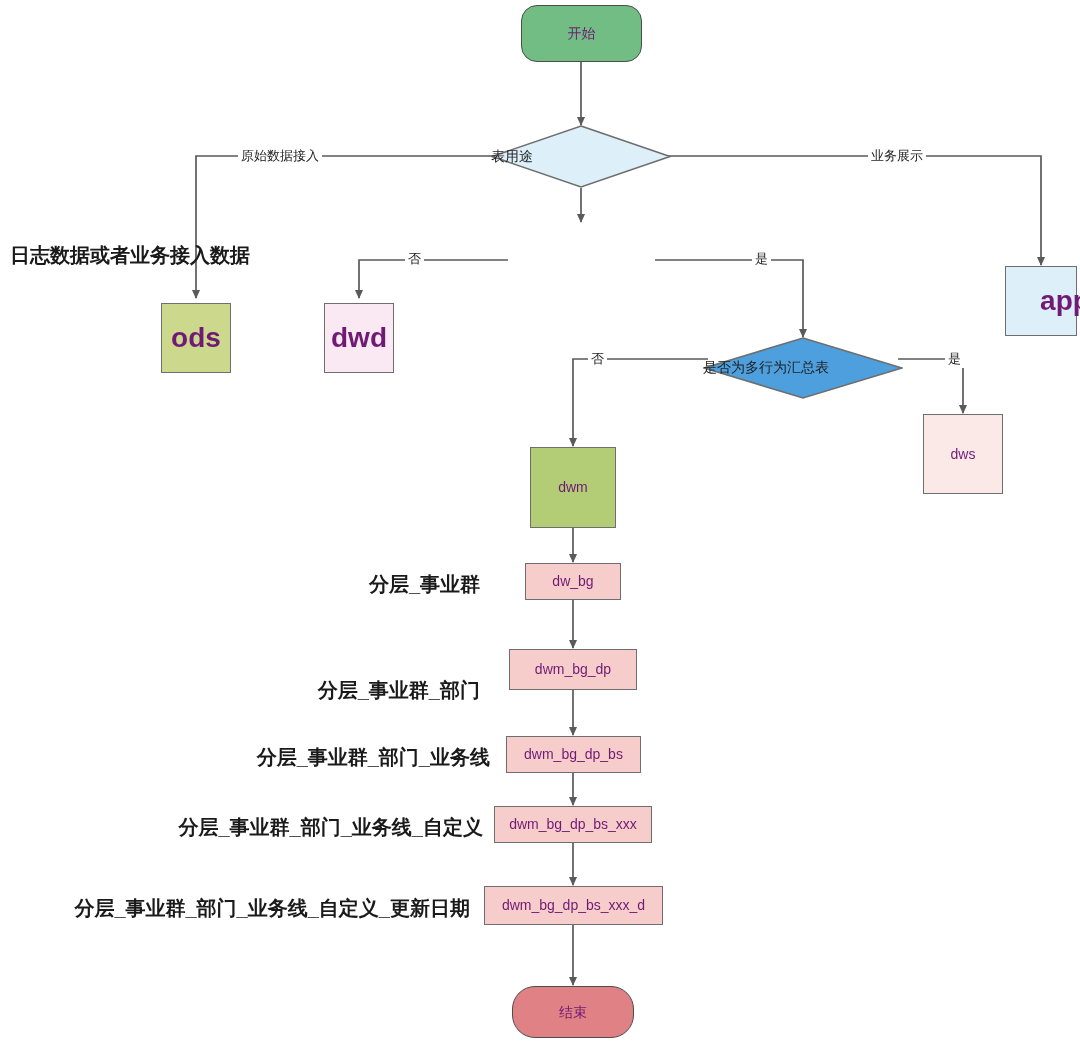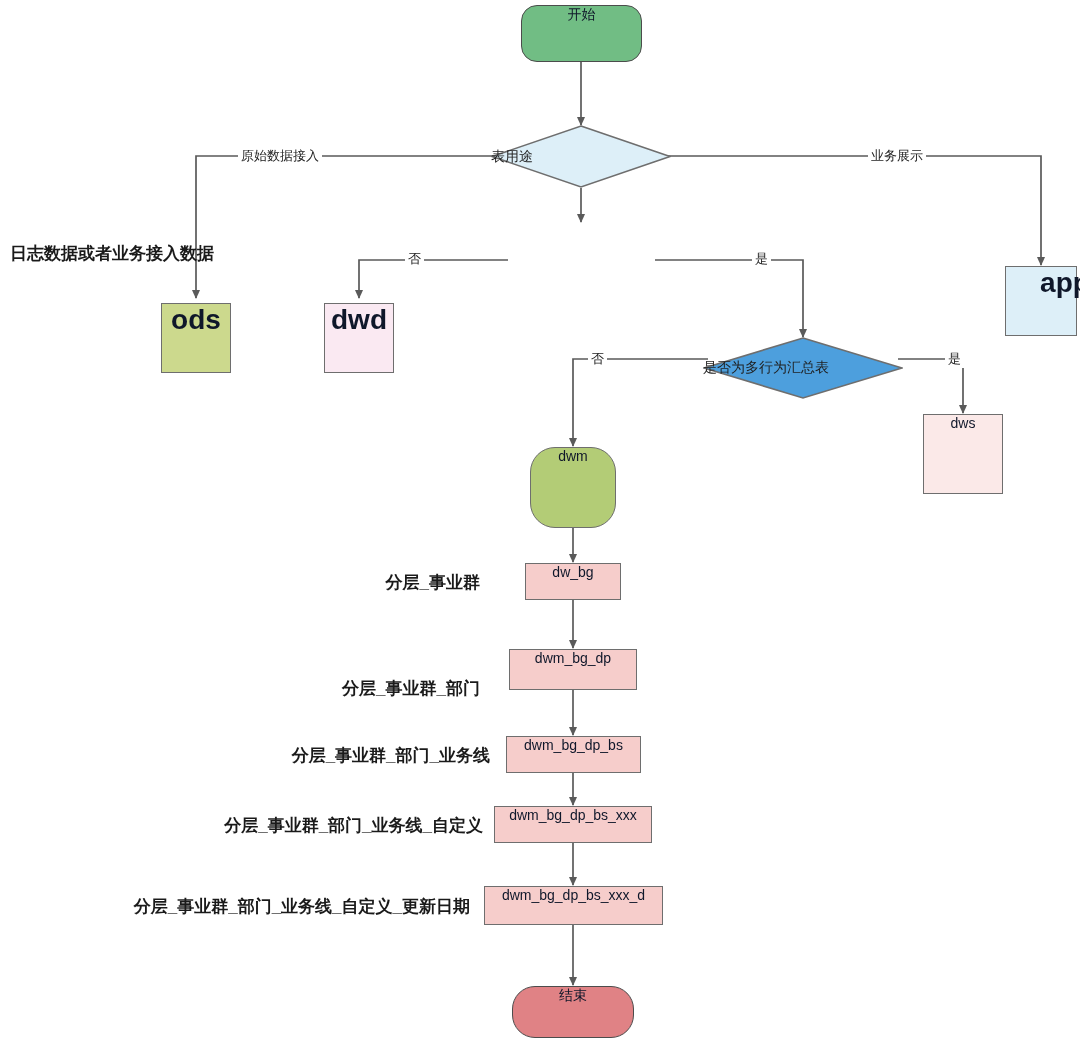--- a/index.html
+++ b/index.html
@@ -29,10 +29,10 @@
     position: absolute;
     box-sizing: border-box;
     display: flex;
-    align-items: flex-start;
+    align-items: center;
     justify-content: center;
     text-align: center;
-    color: #0f172a;
+    color: #701a75;
     line-height: 1.15;
   }
   

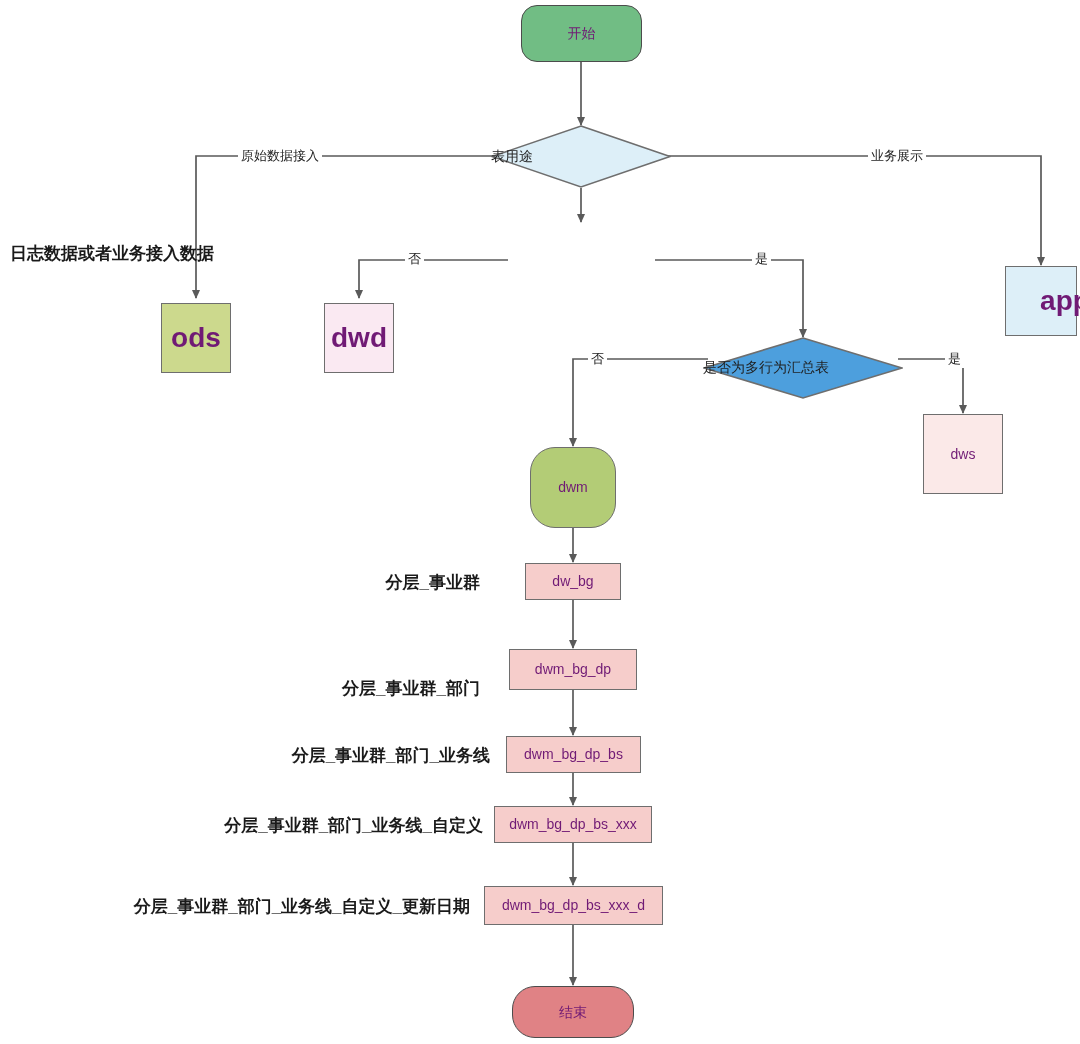--- a/index.html
+++ b/index.html
@@ -93,7 +93,7 @@
   
   .annot {
     position: absolute;
-    font-size: 17px;
+    font-size: 20px;
     font-weight: bold;
     color: #1a1a1a;
     white-space: nowrap;

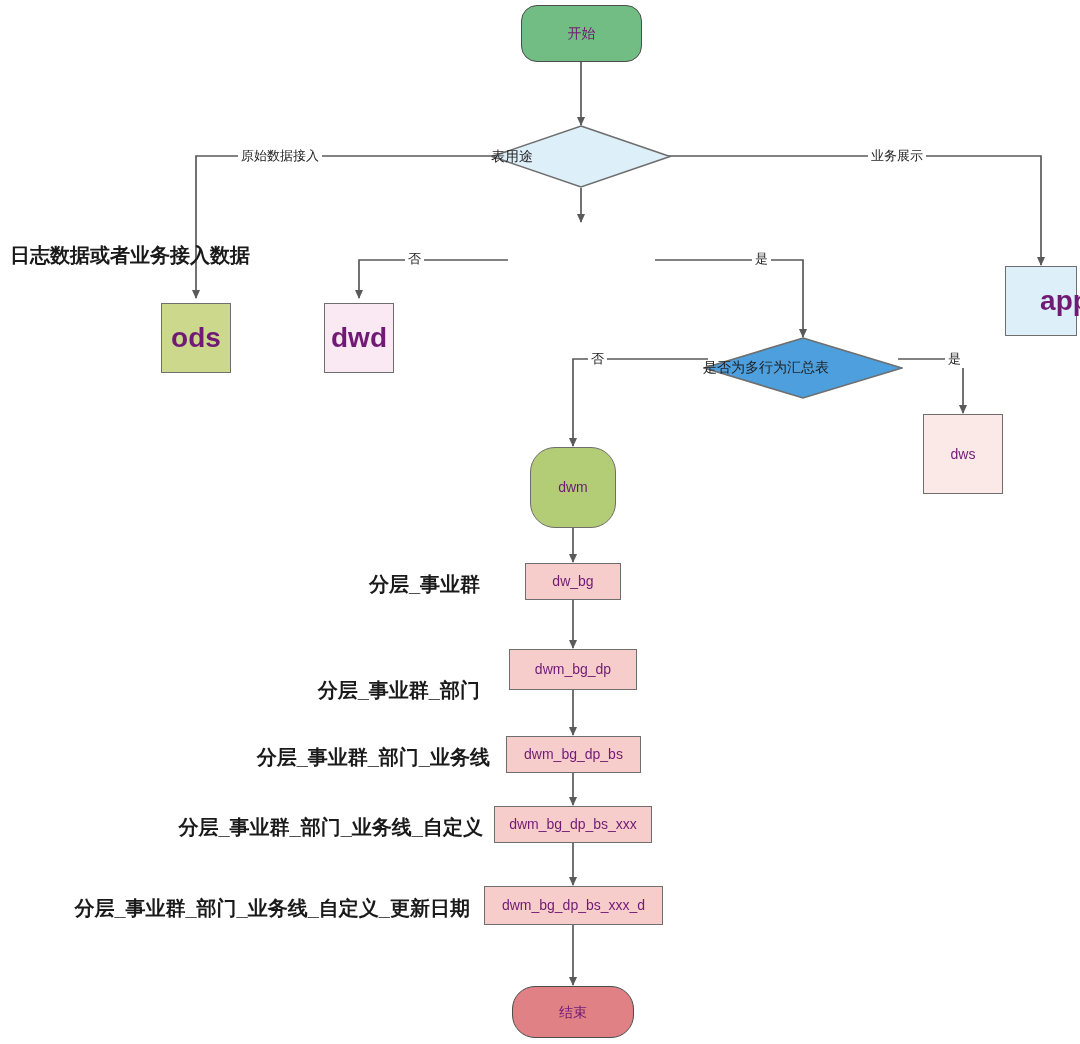--- a/index.html
+++ b/index.html
@@ -203,7 +203,7 @@
     <span>dws</span>
   </div>
 
-  <div class="node rect" style="left:530px; top:447px; width:86px; height:81px; background:#b3cc76;border-radius:25px;">
+  <div class="node rect" style="left:530px; top:447px; width:86px; height:81px; background:#b3cc76;">
     <span>dwm</span>
   </div>
 

